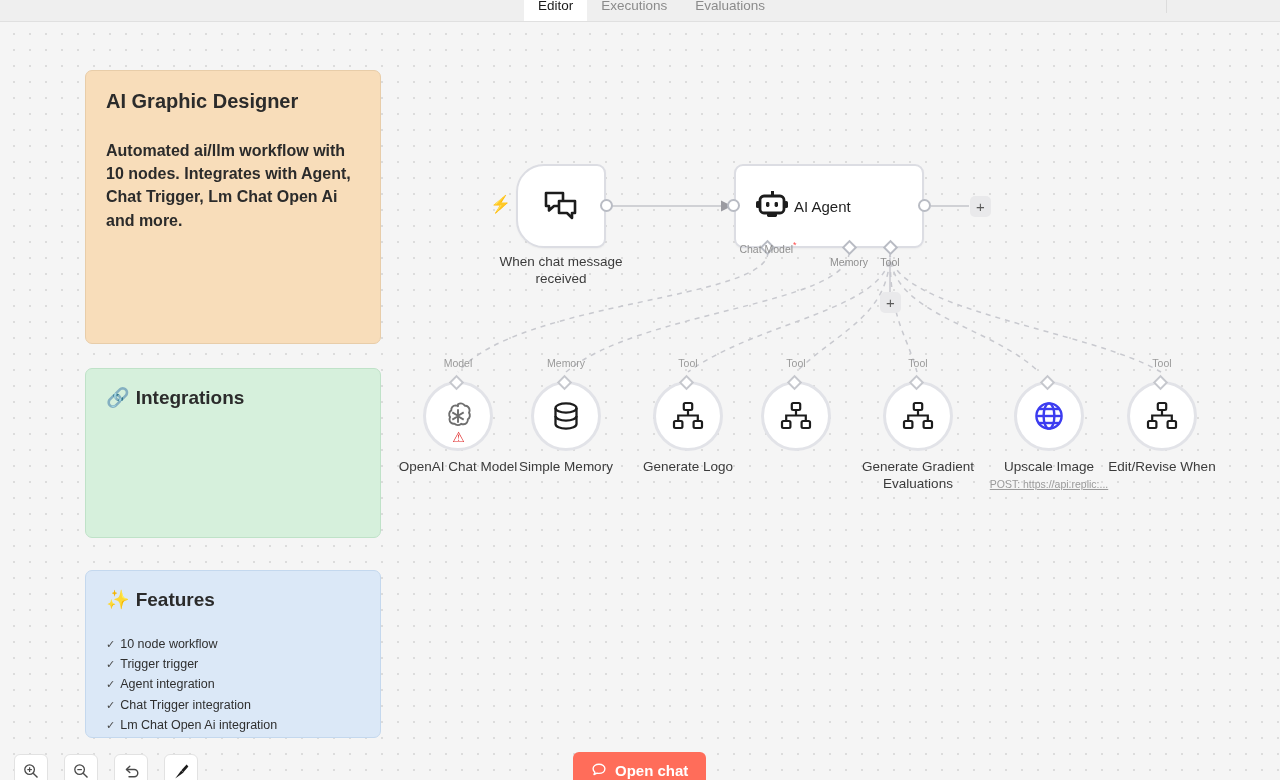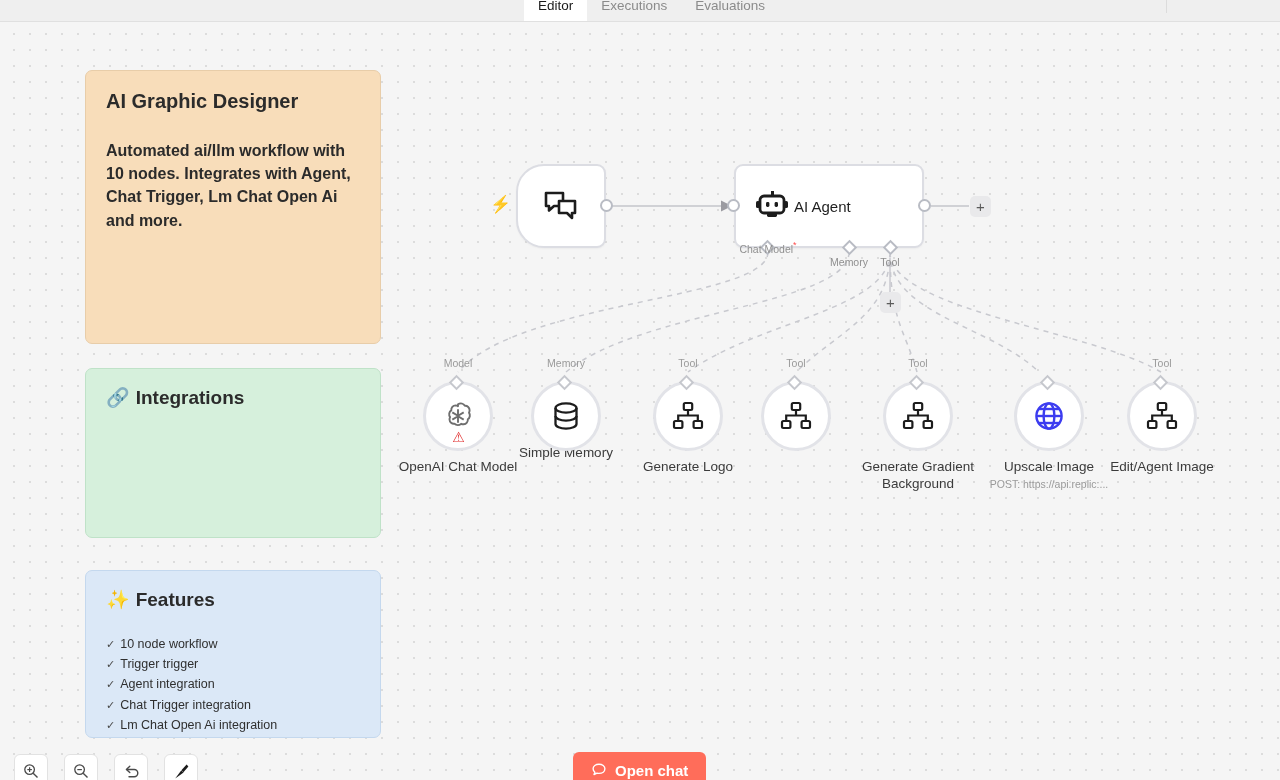--- a/index.html
+++ b/index.html
@@ -241,6 +241,10 @@
       </svg>
     </div>
     <div class="dot-port" style="left:84px; top:35px;"></div>
+    <div class="node-label" style="top:90px;">
+      <span>When chat message</span><br>
+      <span>received</span>
+    </div>
   </div>
 
   <div class="node" style="left:734px; top:164px;">

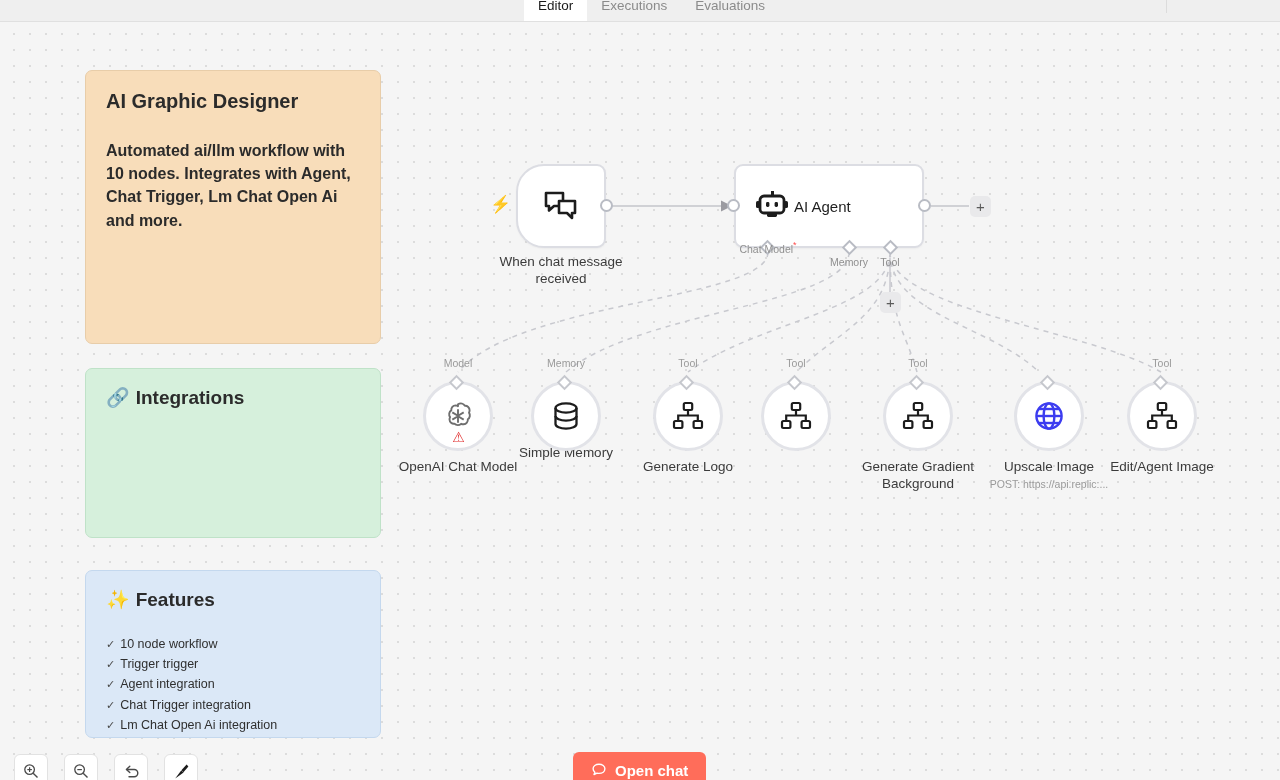--- a/index.html
+++ b/index.html
@@ -305,7 +305,7 @@
           <div class="sub-diamond"></div>
         </div>
         <div class="sub-type">Memory</div>
-        <div class="node-label" style="top: 64px; white-space: normal; width: 124px;">Simple Memory</div>
+        <div class="node-label" style="top: 78px; white-space: normal; width: 124px;">Simple Memory</div>
       </div>
       <div style="position: absolute; left: 653px; top: 381px; width: 70px; height: 70px; z-index: 10;">
         <div class="subnode" style="left: 0px; top: 0px;">

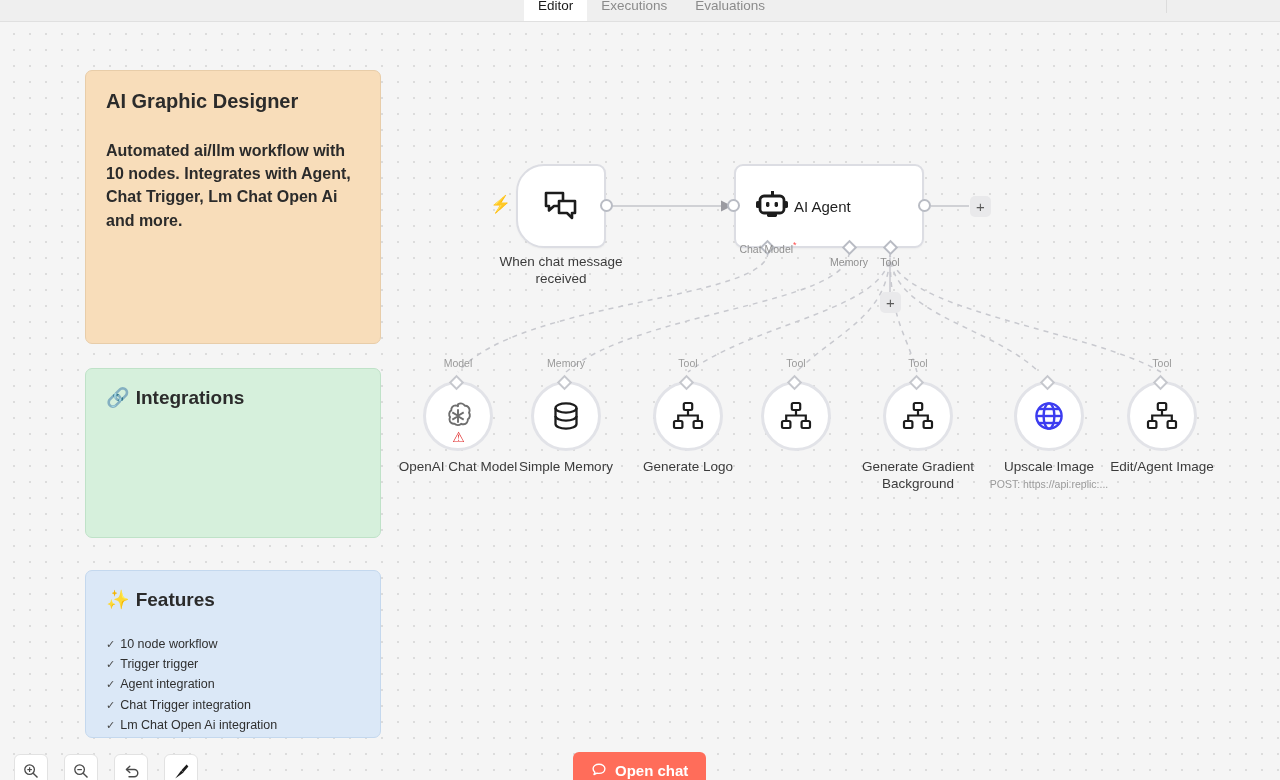--- a/index.html
+++ b/index.html
@@ -349,7 +349,7 @@
           <div class="sub-diamond"></div>
         </div>
         <div class="sub-type">Tool</div>
-        <div class="node-label" style="top: 78px; white-space: normal; width: 124px;">Generate Gradient Background</div>
+        <div class="node-label" style="top: 78px; white-space: normal; width: 124px;">Generate Gradient Evaluations</div>
       </div>
       <div style="position: absolute; left: 1014px; top: 381px; width: 70px; height: 70px; z-index: 10;">
         <div class="subnode" style="left: 0px; top: 0px;">

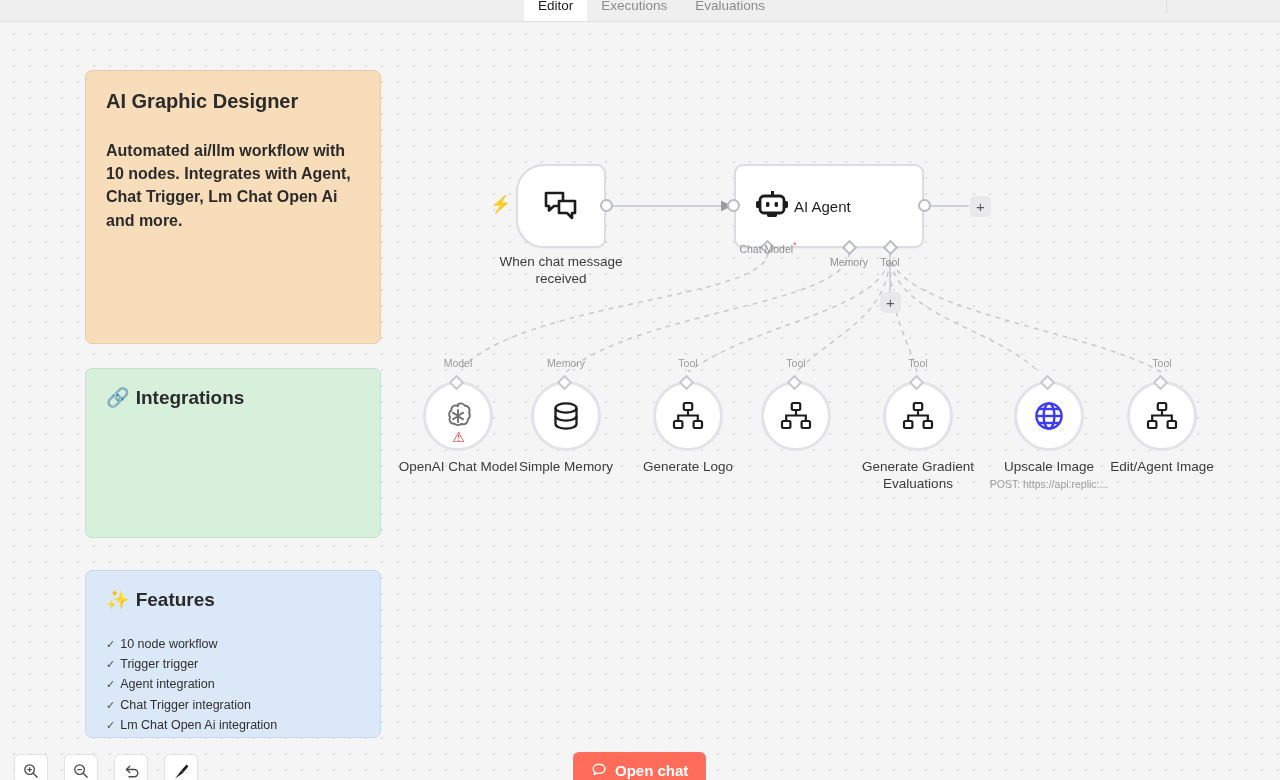--- a/index.html
+++ b/index.html
@@ -380,7 +380,7 @@
           <div class="sub-diamond"></div>
         </div>
         <div class="sub-type">Tool</div>
-        <div class="node-label" style="top: 78px; white-space: normal; width: 124px;">Edit/Agent Image</div>
+        <div class="node-label" style="top: 78px; white-space: normal; width: 124px;">Edit/Revise When</div>
       </div>
     </div>
 

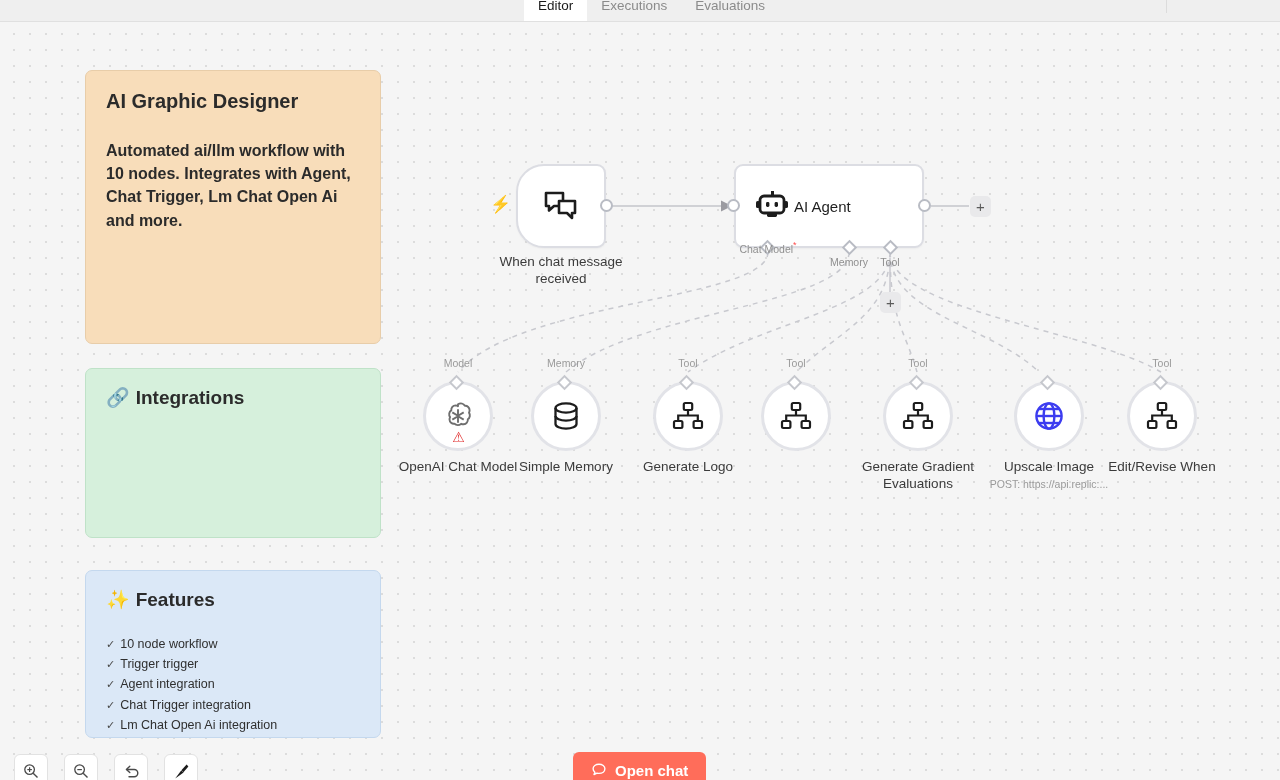--- a/index.html
+++ b/index.html
@@ -91,6 +91,7 @@
     position: absolute; left: 50%; transform: translateX(-50%);
     text-align: center; font-size: 10.5px; color: #9a9a9a;
     white-space: nowrap;
+    text-decoration: underline;
   }
   .agent-name { font-size: 15px; color: #1f1f1f; margin-left: 6px; }
 

